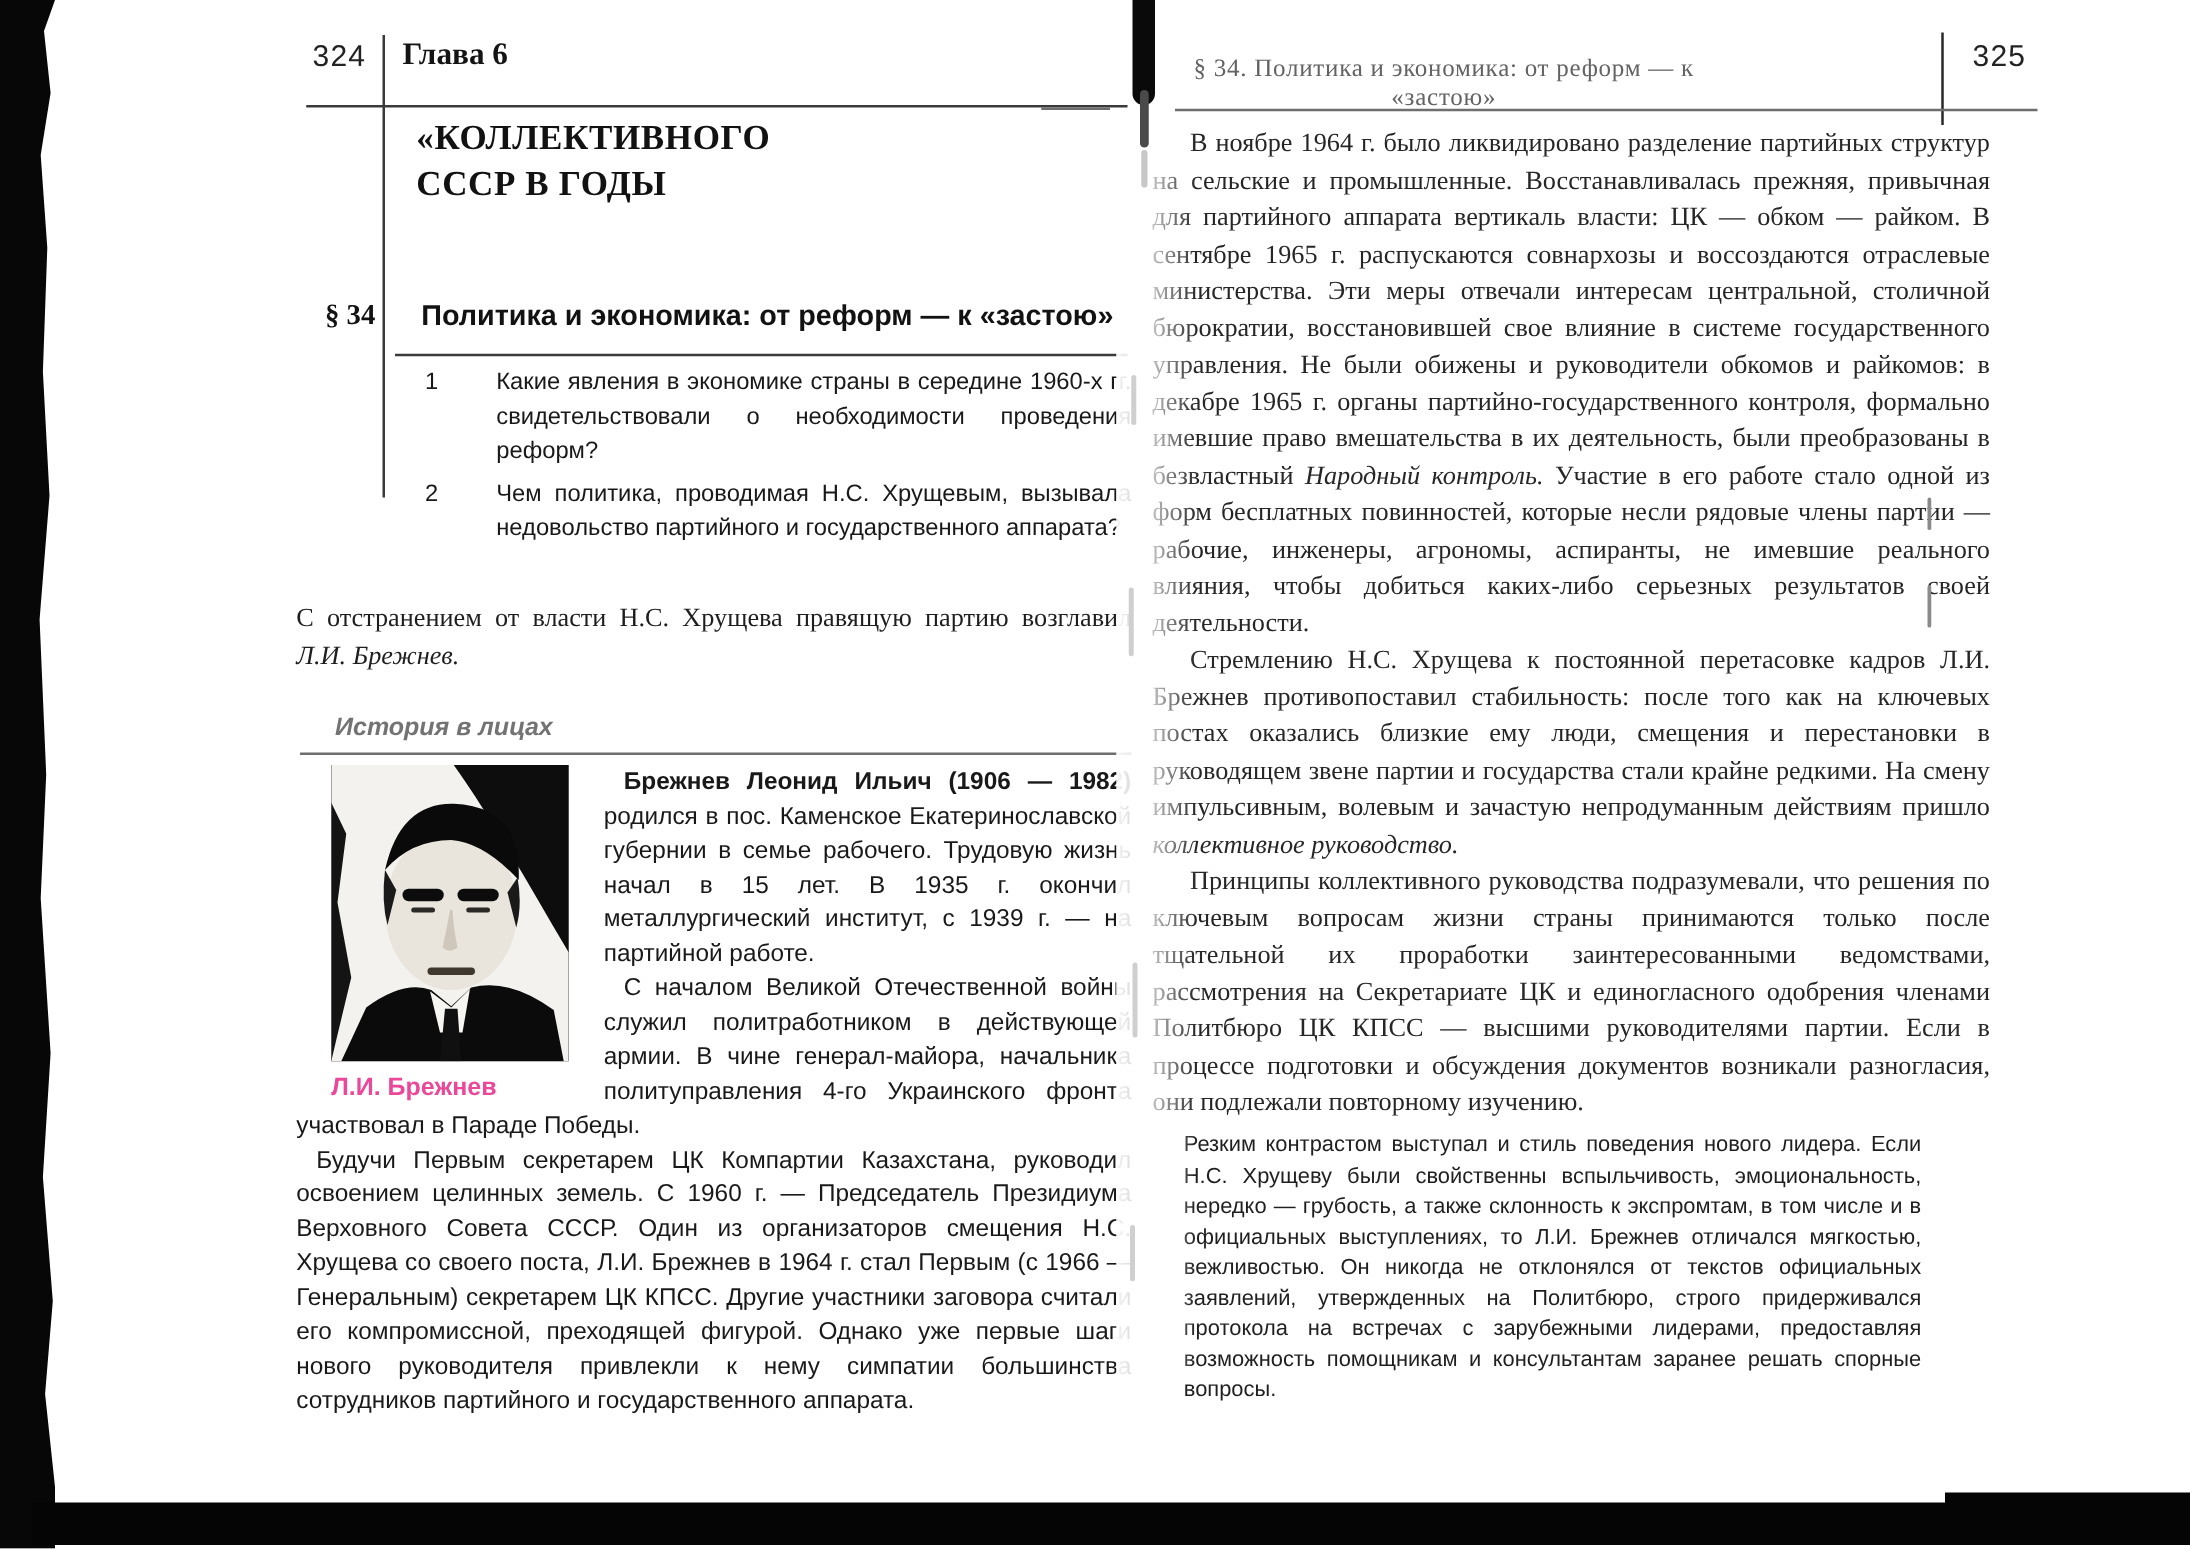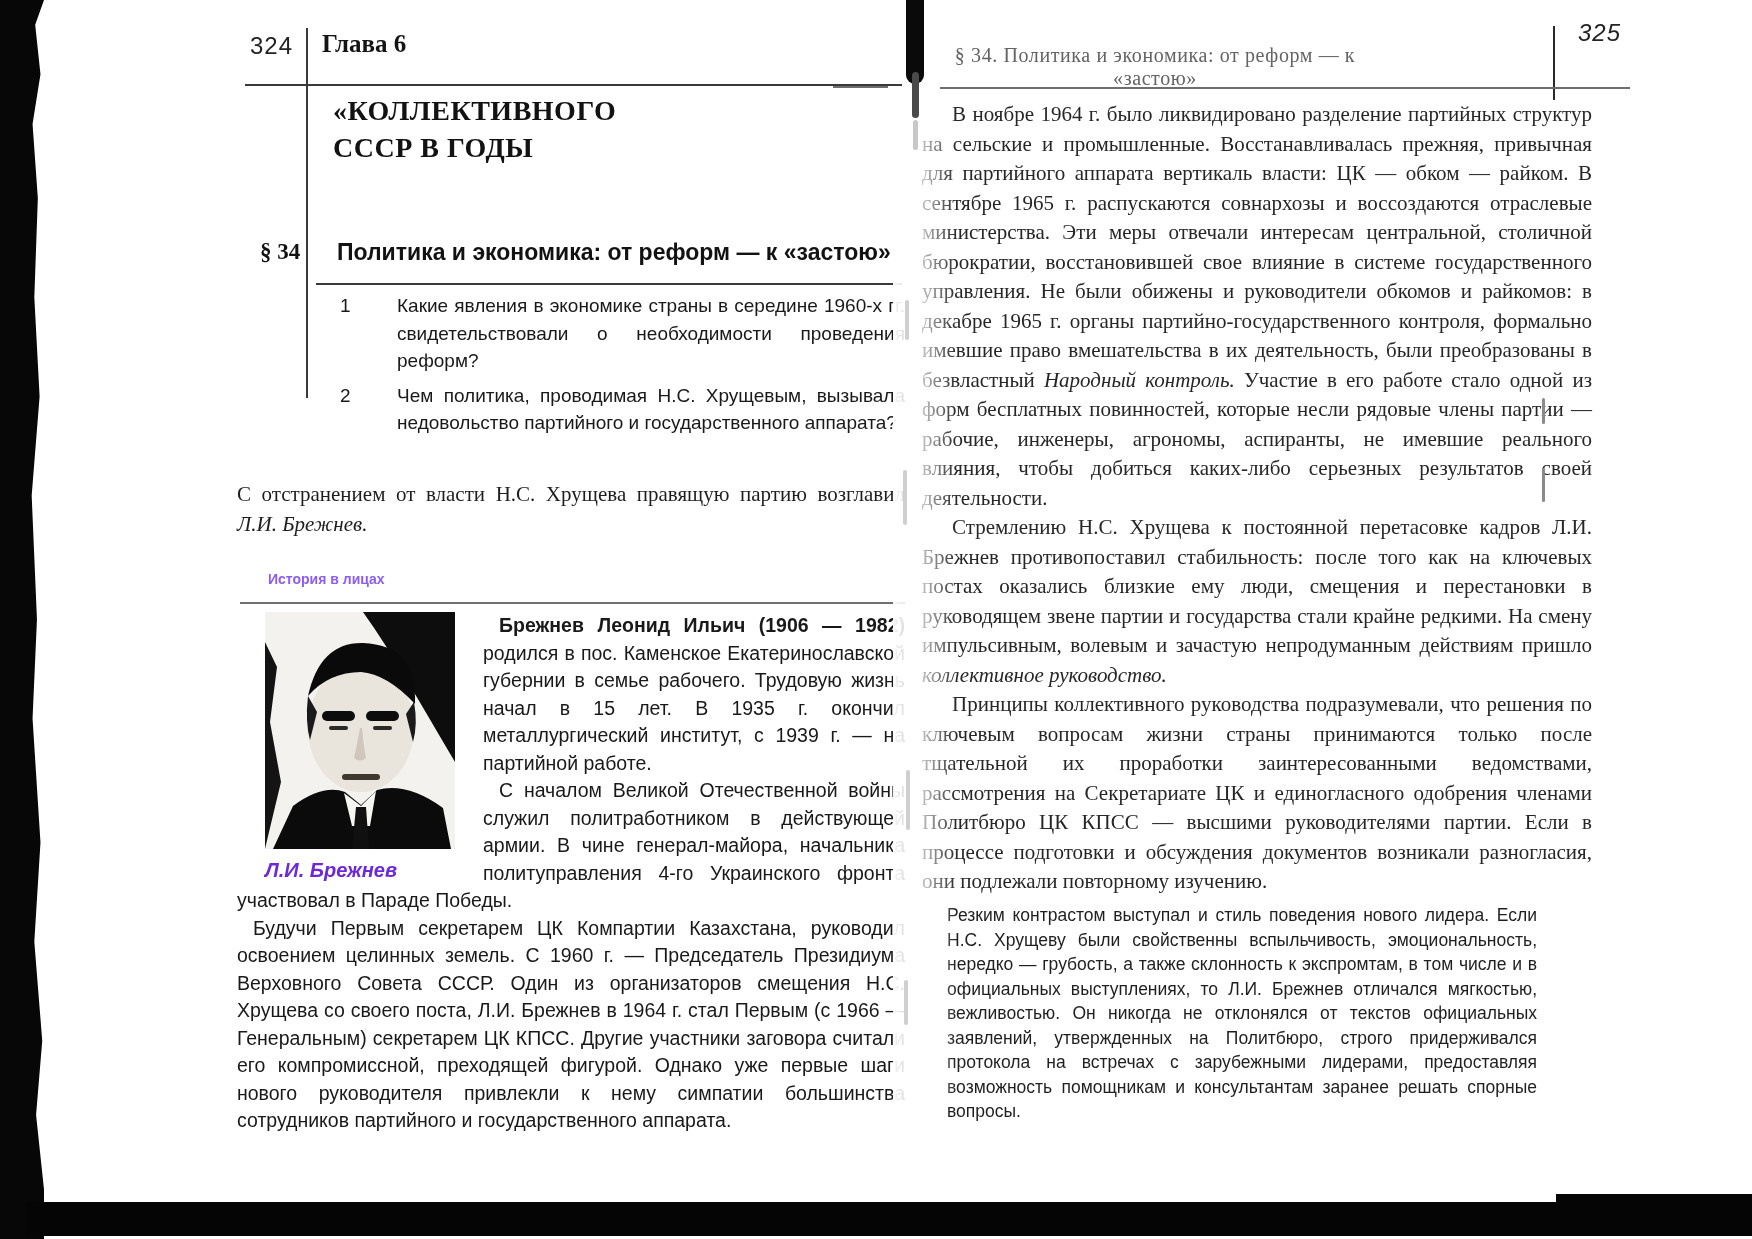--- a/index.html
+++ b/index.html
@@ -126,7 +126,7 @@
 
   <div class="abs running-head" style="left:60px;top:44px;width:470px;">§ 34. Политика и экономика: от реформ — к «застою»</div>
   <div class="abs rule" style="left:693px;top:26px;width:2px;height:74px;background:#2a2a2a;"></div>
-  <div class="abs pagenum" style="left:718px;top:19px;font-style:italic;">325</div>
+  <div class="abs pagenum" style="left:718px;top:32px;">325</div>
   <div class="abs rule-soft" style="left:-27px;top:86px;width:55px;height:2px;"></div>
   <div class="abs rule-soft" style="left:80px;top:87px;width:690px;height:2px;"></div>
 

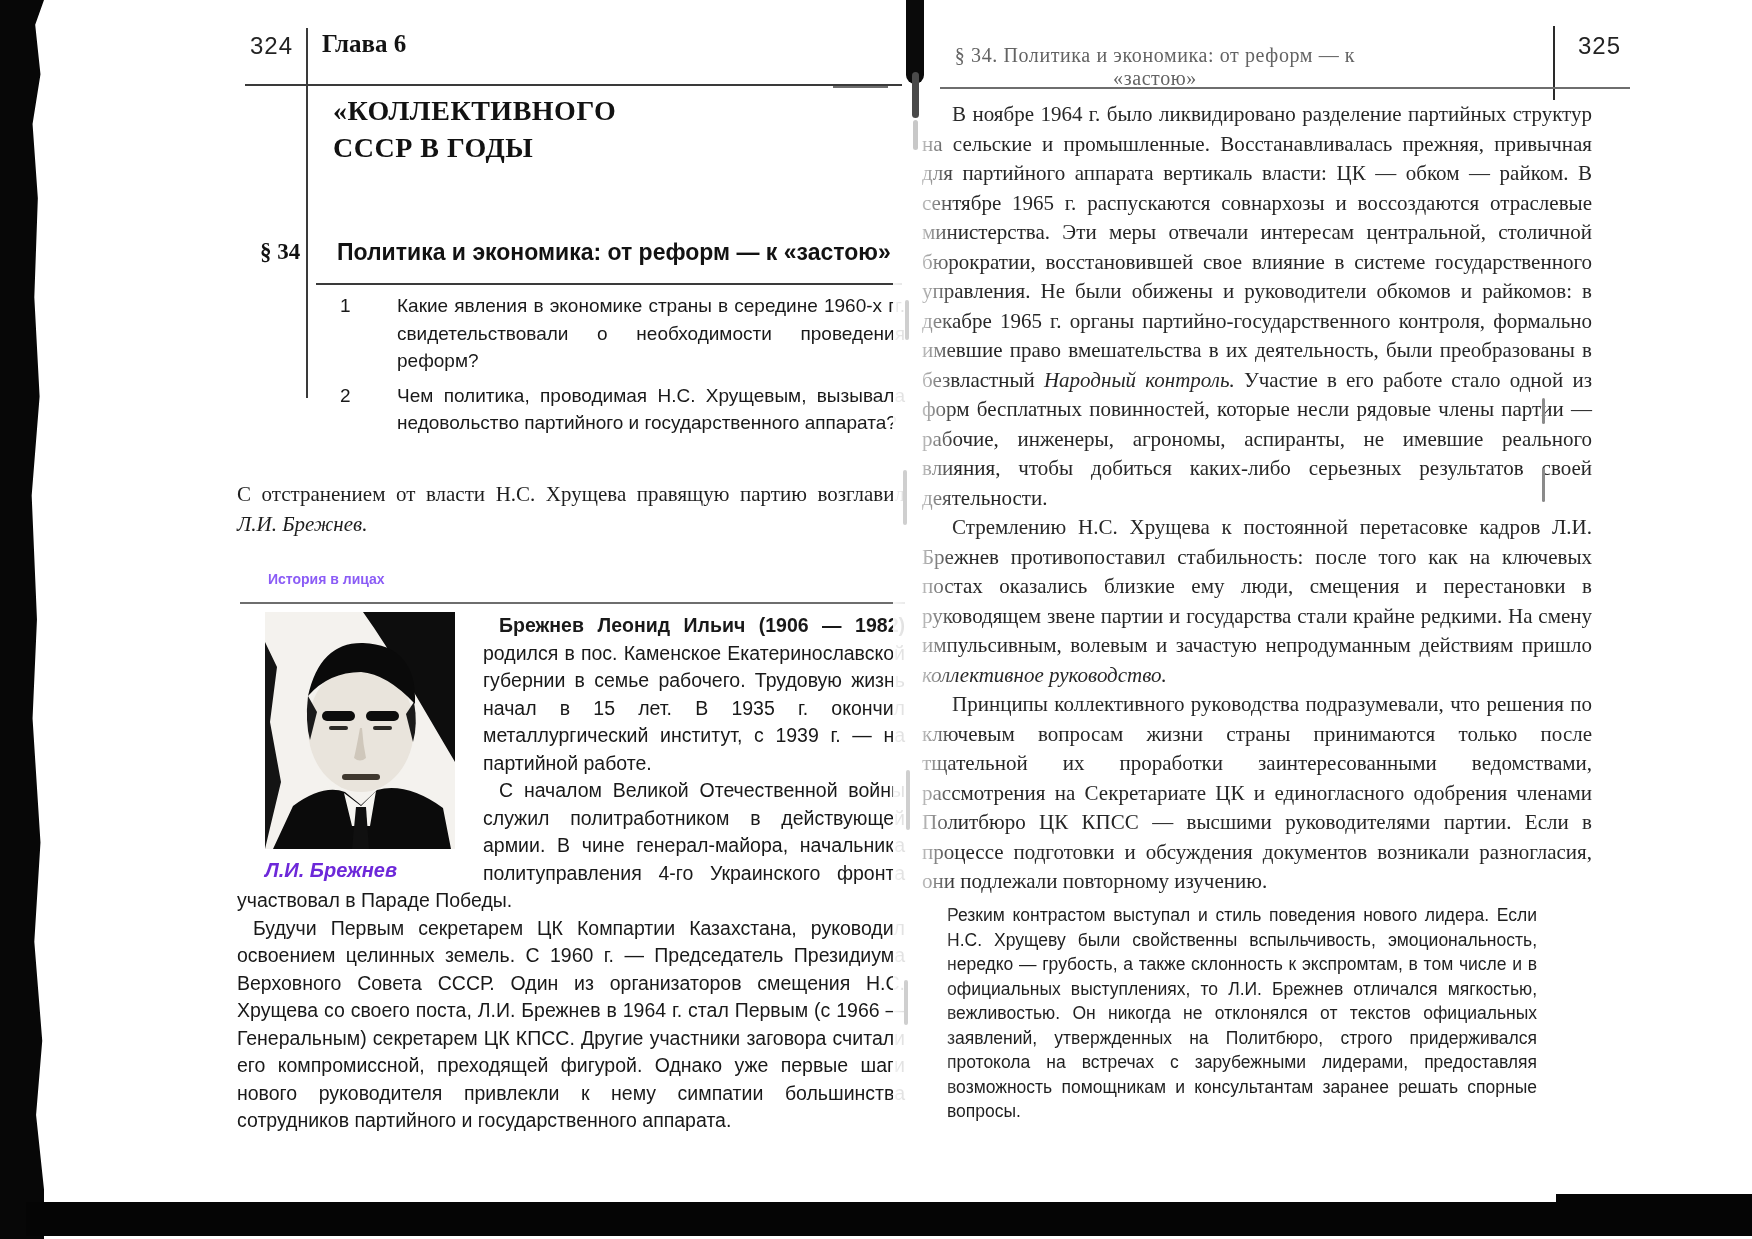--- a/index.html
+++ b/index.html
@@ -41,7 +41,7 @@
   .sub-heading{font-family:"Liberation Serif",serif;font-weight:bold;font-size:22px;color:#141414;text-align:center;}
   .intro{font-family:"Liberation Serif",serif;font-size:21px;line-height:30px;text-align:justify;color:#1e1e1e;}
   .intro i{font-style:italic;}
-  .feature-heading{font-weight:bold;font-size:14px;color:#8b5cf6;}
+  .feature-heading{font-weight:bold;font-size:20px;color:#737373;font-style:italic;}
   .bio{font-size:19.5px;line-height:27.5px;text-align:justify;color:#191919;}
   .bio p{margin:0;text-indent:16px;}
   .photo-block{float:left;width:204px;padding-left:28px;margin-right:14px;}

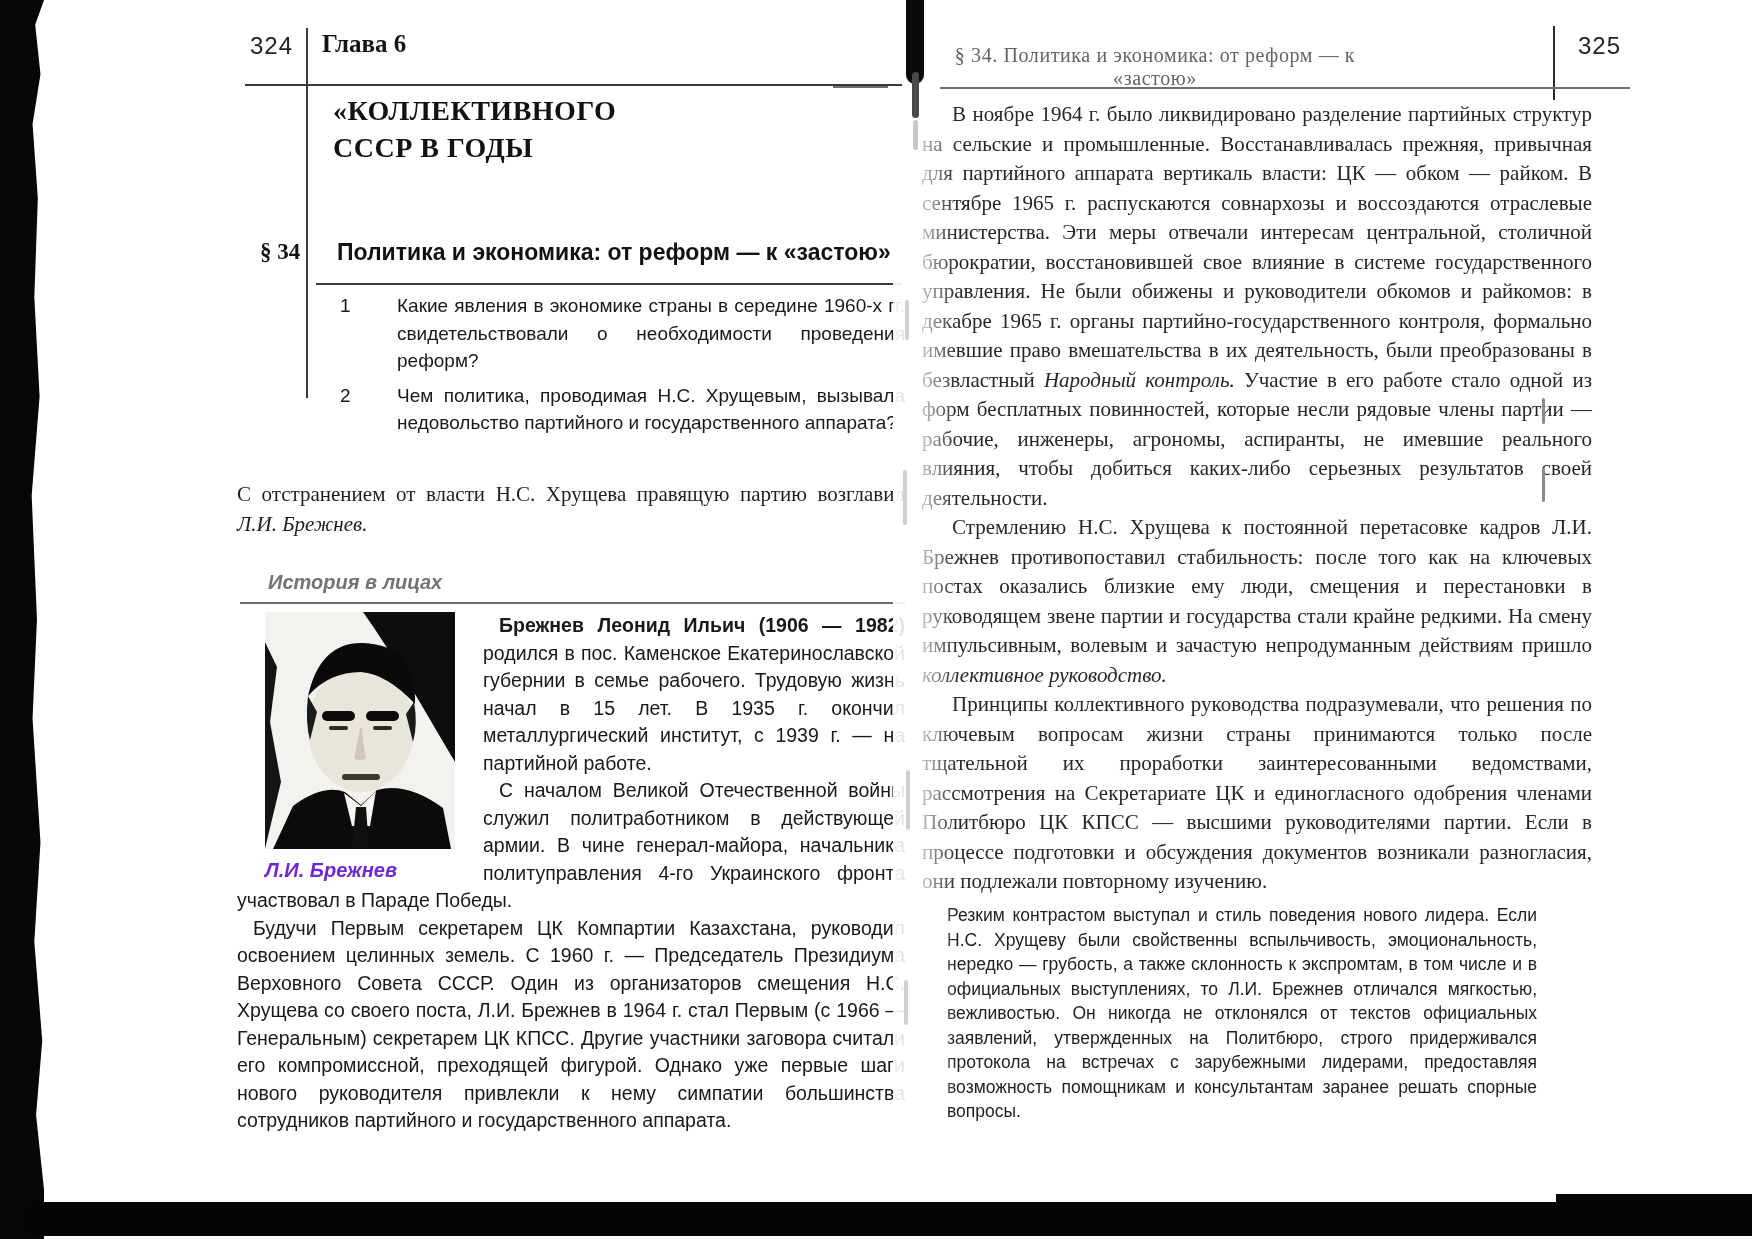--- a/index.html
+++ b/index.html
@@ -46,7 +46,7 @@
   .bio p{margin:0;text-indent:16px;}
   .photo-block{float:left;width:204px;padding-left:28px;margin-right:14px;}
   .photo{width:190px;height:237px;display:block;background:#000;}
-  .photo-caption{font-weight:bold;font-size:20px;margin-top:8px;color:#6d28d9;font-style:italic;}
+  .photo-caption{font-weight:bold;font-size:20px;margin-top:8px;color:#ec4899;}
   
   .running-head{font-family:"Liberation Serif",serif;font-size:20px;color:#636363;letter-spacing:.6px;text-align:center;}
   .body-serif{font-family:"Liberation Serif",serif;font-size:21px;line-height:29.5px;text-align:justify;color:#262626;}

